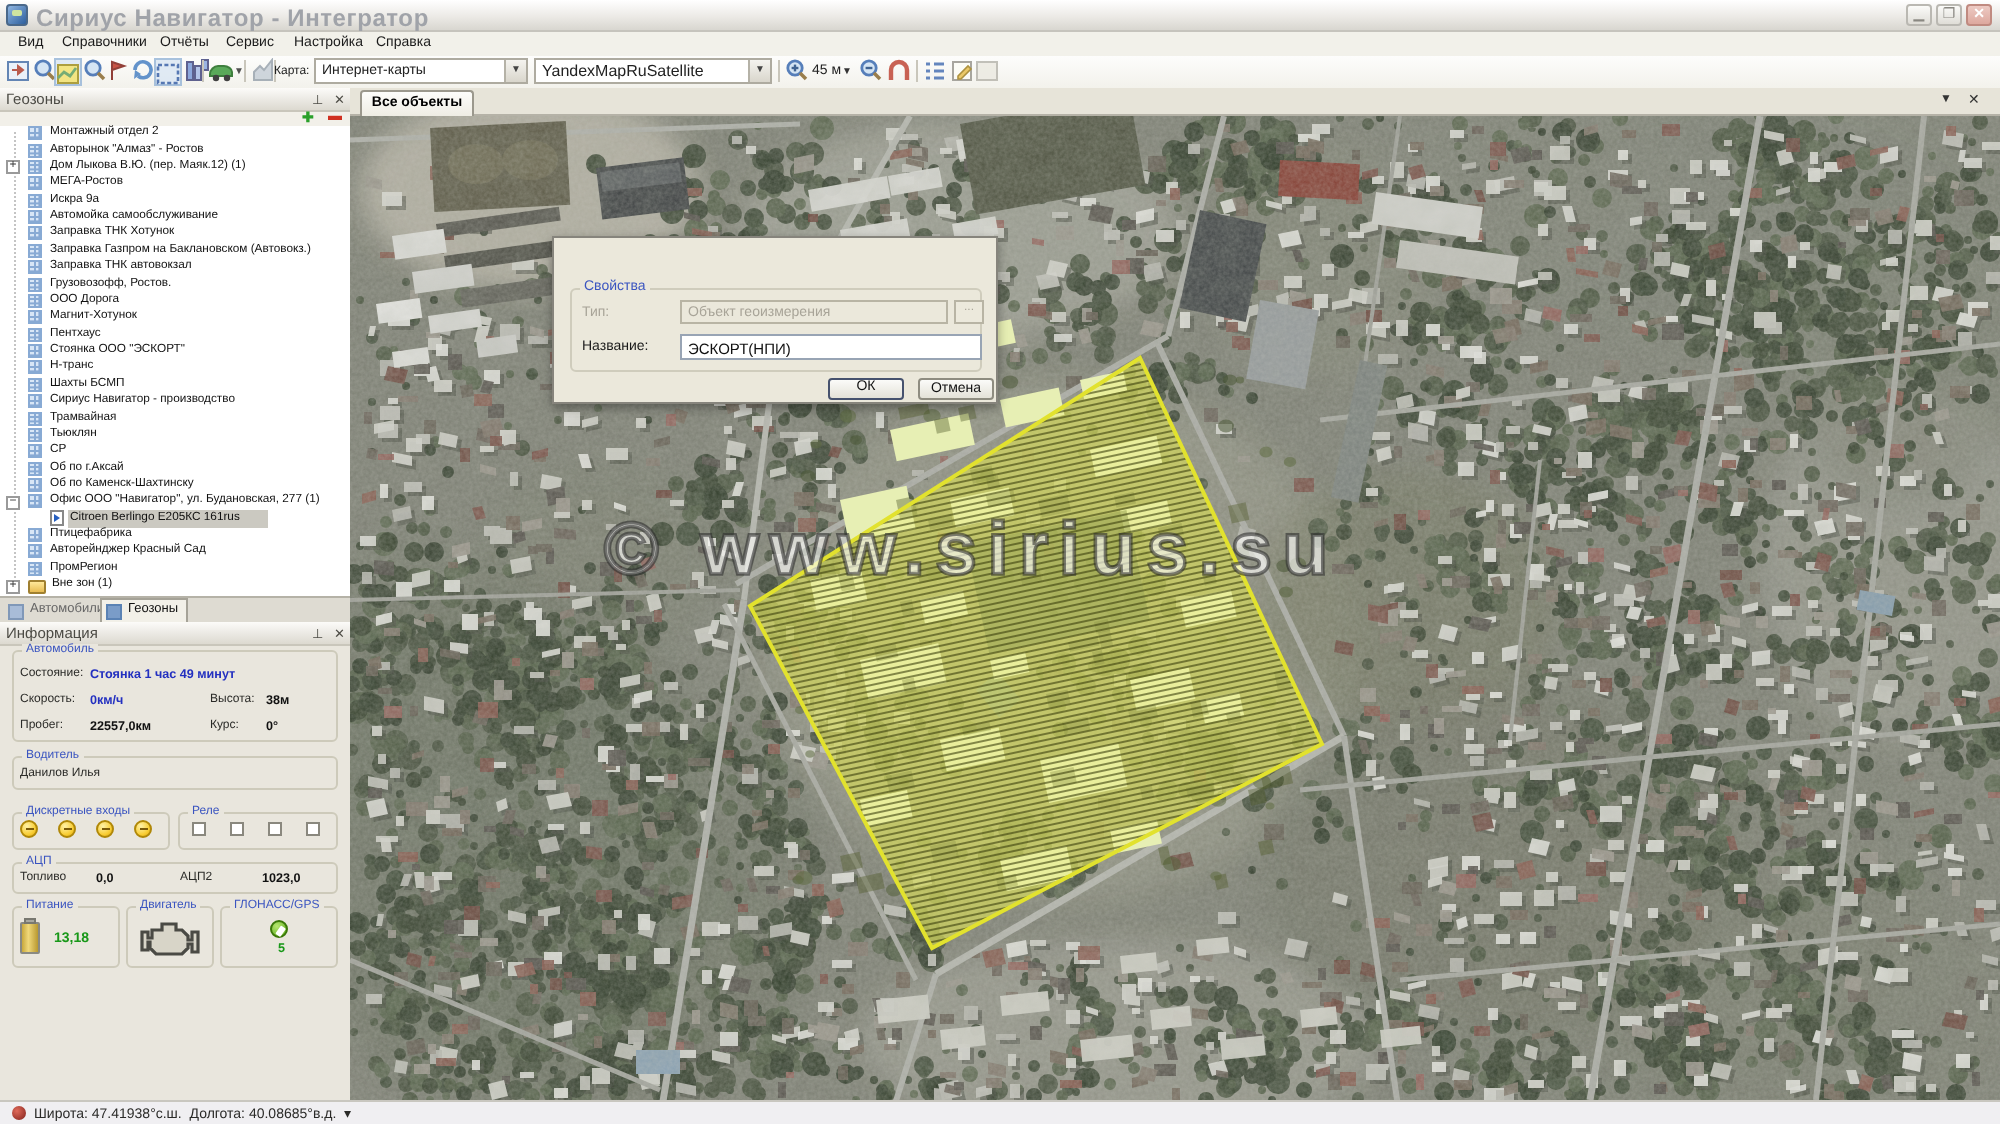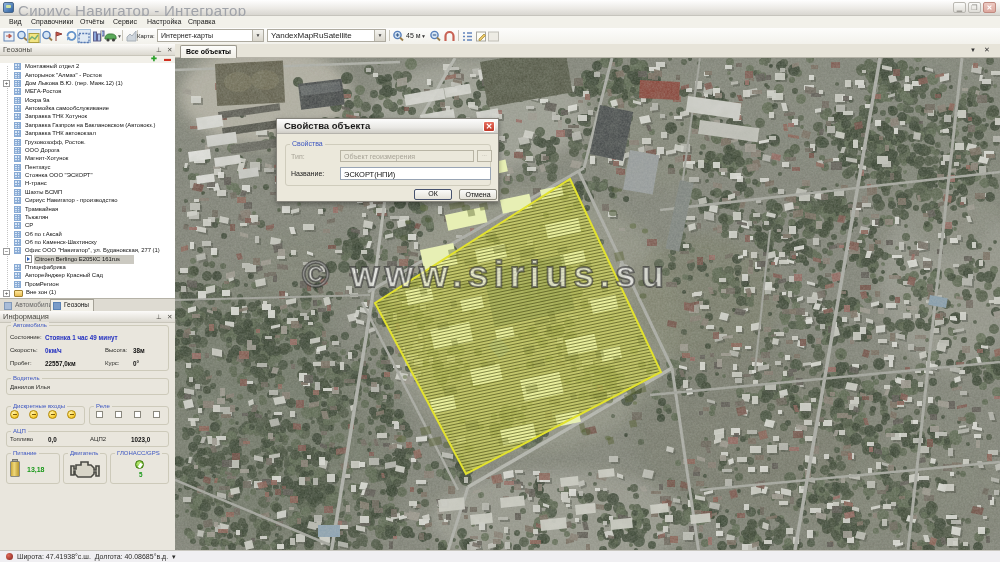--- a/index.html
+++ b/index.html
@@ -6,7 +6,7 @@
 #titlebar{position:absolute;left:0;top:0;width:1000px;height:16px;background:linear-gradient(#ffffff,#eceae6 55%,#d8d6d0);border-bottom:1px solid #c6c4bd}
 #title-ico{position:absolute;left:3px;top:2px;width:11px;height:11px;background:linear-gradient(135deg,#8fb5e0,#2d5f9e);border-radius:2px;border:1px solid #4a688a}
 #title-ico:after{content:"";position:absolute;left:2px;top:2px;width:5px;height:3px;background:#cfe4a0;border-radius:1px}
-#title-txt{position:absolute;left:18px;top:2px;font-size:15px;font-weight:normal;color:#a0a3a9;letter-spacing:0.3px}
+#title-txt{position:absolute;left:18px;top:2px;font-size:12px;font-weight:bold;color:#a0a3a9;letter-spacing:0.3px}
 .wbtn{position:absolute;top:2px;width:13px;height:11px;border:1px solid #bab8b2;background:linear-gradient(#fbfbf9,#dfddd7);border-radius:2px;font-size:7px;line-height:9px;text-align:center;color:#8a8882}
 #menubar{position:absolute;left:0;top:16px;width:1000px;height:12px;background:#f2f1ea;font-size:7px;color:#1a1a1a}
 #menubar span{position:absolute;top:2px}

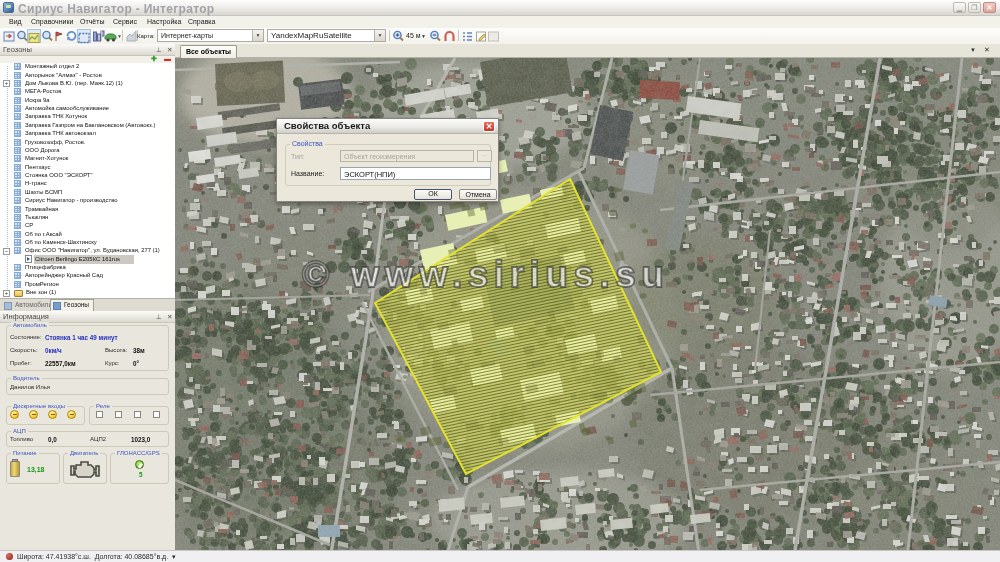--- a/index.html
+++ b/index.html
@@ -546,10 +546,6 @@
 <text x="127" y="229" font-family="Liberation Sans, sans-serif" font-size="37" font-weight="bold" fill="rgba(250,250,248,0.66)" stroke="rgba(48,48,48,0.60)" stroke-width="1.8" letter-spacing="5.5">© www.sirius.su</text>
 </svg></div>
   <div id="dlg">
-      <div style="position:absolute;left:0;top:0;width:221px;height:15px;background:linear-gradient(#fdfdfd,#e9e8e4 60%,#cfcdc6);border-bottom:1px solid #b5b3ac">
-        <span style="position:absolute;left:7px;top:1px;font-size:9.5px;font-weight:bold;color:#1a1a1a">Свойства объекта</span>
-        <span style="position:absolute;left:206px;top:1.5px;width:12px;height:11px;background:linear-gradient(#e87060,#c03828);border:1px solid #fff;border-radius:2px;color:#fff;font-size:8px;font-weight:bold;text-align:center;line-height:10px">✕</span>
-      </div>
 <div style="position:absolute;left:8px;top:25px;width:206px;height:42px;border:1px solid #cfccbc;border-radius:3px"></div>
 <span style="position:absolute;left:13px;top:21px;background:#ebe8db;padding:0 2px;font-size:7px;color:#3b55c0">Свойства</span>
 <span style="position:absolute;left:14px;top:34px;font-size:7px;color:#a8a498">Тип:</span>

